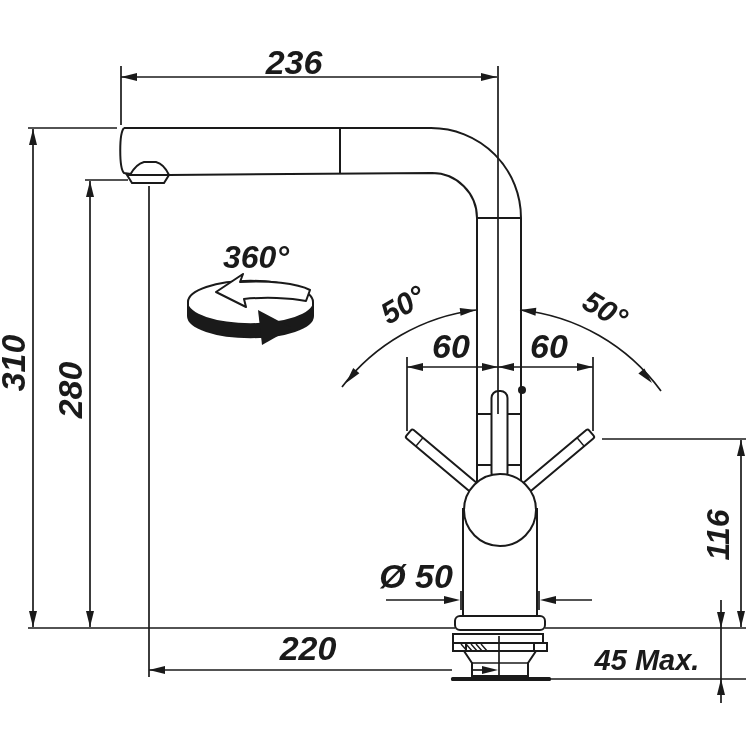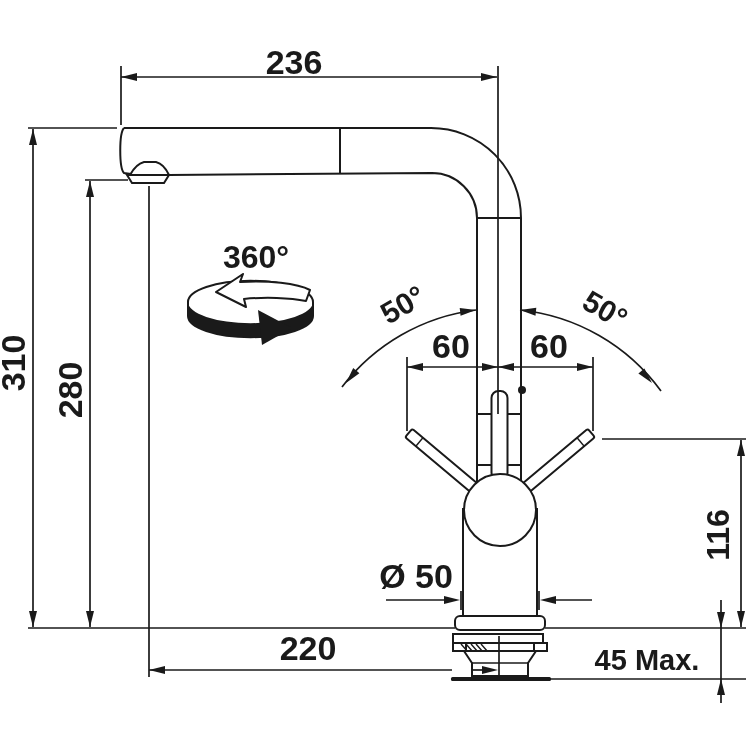--- a/index.html
+++ b/index.html
@@ -3,7 +3,7 @@
 <meta charset="utf-8">
 <style>
   html,body{margin:0;padding:0;background:#fff;}
-  .stage{width:750px;height:750px;background:#fff;position:relative;font-family:"Liberation Sans",sans-serif;}
+  .stage{width:750px;height:750px;background:#fff;position:relative;font-family:"Liberation Sans",sans-serif;font-style:italic;}
   svg text{fill:#1a1a1a;font-family:"Liberation Sans",sans-serif;font-weight:bold;}
   .ln{stroke:#1a1a1a;stroke-width:2;fill:none;}
   .thin{stroke:#1a1a1a;stroke-width:1.7;fill:none;}

